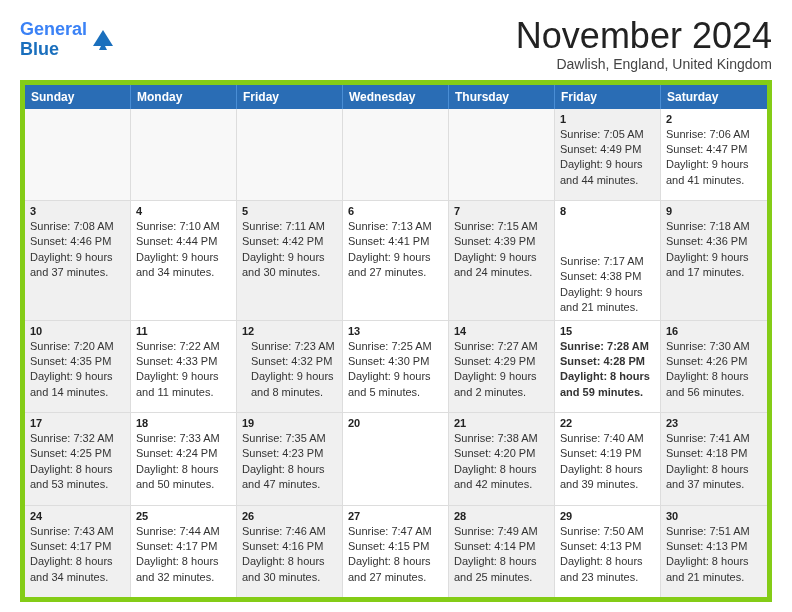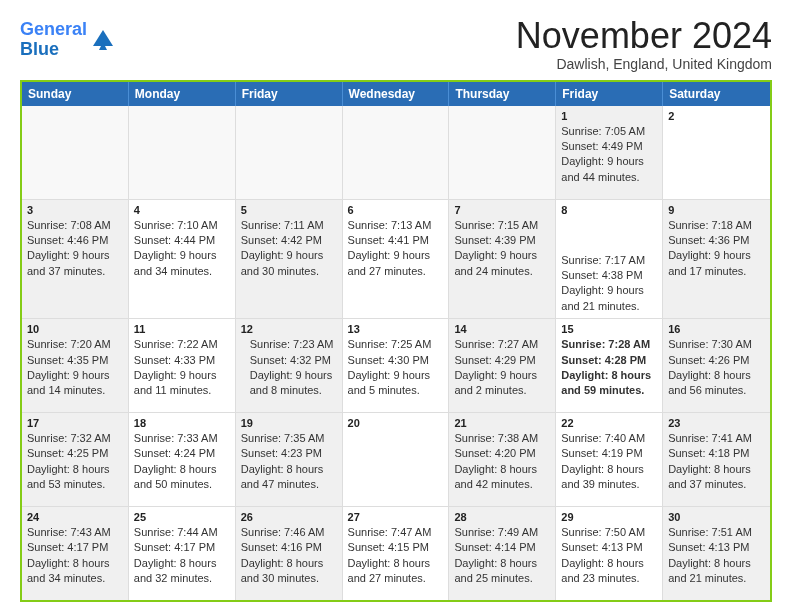--- a/index.html
+++ b/index.html
@@ -57,7 +57,7 @@
       flex: 1;
       display: flex;
       flex-direction: column;
-      border: 2px solid #84cc16;
+      border: 5px solid #84cc16;
     }
     .cal-header {
       display: grid;

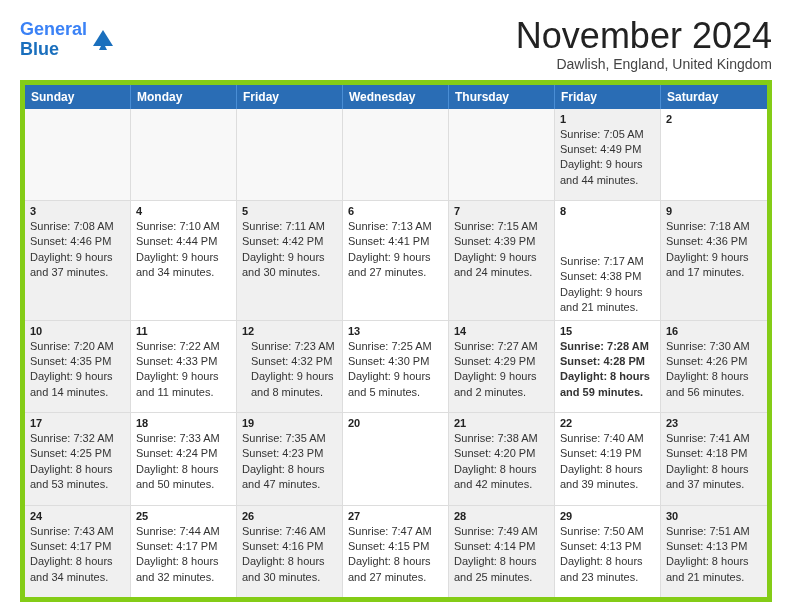--- a/index.html
+++ b/index.html
@@ -156,6 +156,9 @@
           </div>
           <div class="cal-cell">
             <div class="day-number">2</div>
+            <div class="cell-text" style="white-space: pre-line;">Sunrise: 7:06 AM
+Sunset: 4:47 PM
+Daylight: 9 hours and 41 minutes.</div>
           </div>
         </div>
         <div class="cal-row">

